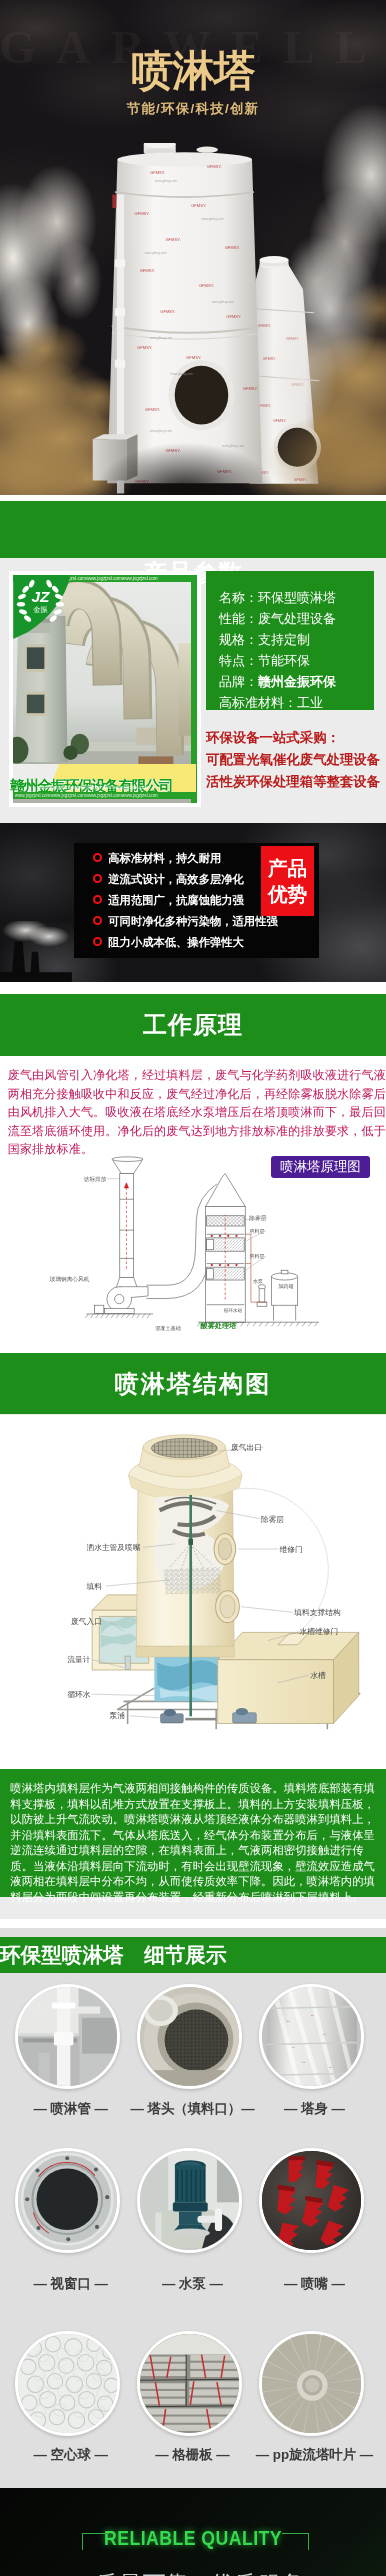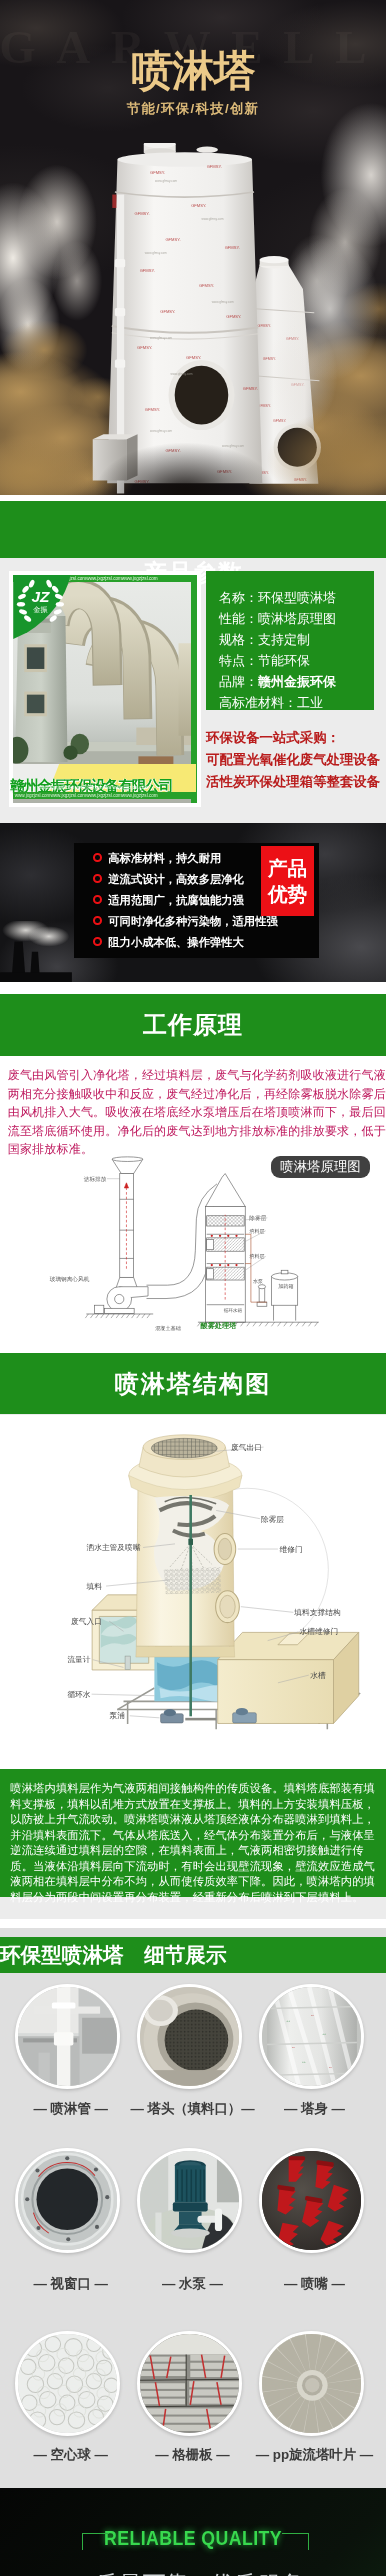--- a/index.html
+++ b/index.html
@@ -249,7 +249,7 @@
 
   <div class="abs" style="left:206px;top:571px;width:168px;height:139px;background:#1e8e1b;color:#ffffff;font-size:13px;">
     <div class="abs" style="left:13px;top:17.5px;">名称：环保型喷淋塔</div>
-    <div class="abs" style="left:13px;top:39px;">性能：喷淋塔原理图</div>
+    <div class="abs" style="left:13px;top:39px;">性能：废气处理设备</div>
     <div class="abs" style="left:13px;top:60px;">规格：支持定制</div>
     <div class="abs" style="left:13px;top:81px;">特点：节能环保</div>
     <div class="abs" style="left:13px;top:102px;">品牌：<b>赣州金振环保</b></div>

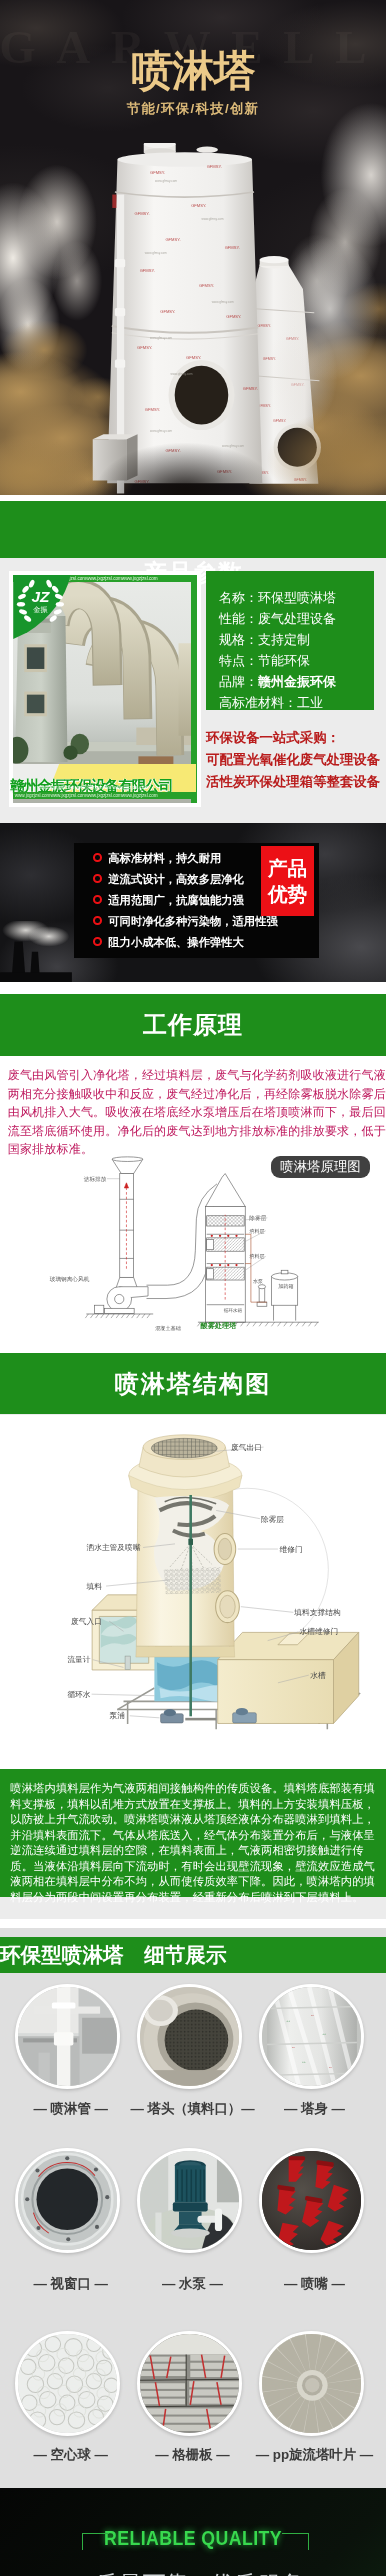--- a/index.html
+++ b/index.html
@@ -301,7 +301,7 @@
   </div>
   <div class="abs" style="left:0;top:1056px;width:386px;height:297px;background:#ffffff;"></div>
   <div class="abs" style="left:7.7px;top:1066px;width:376px;color:#be185d;font-size:12px;letter-spacing:0.2px;line-height:18.5px;white-space:nowrap;">废气由风管引入净化塔，经过填料层，废气与化学药剂吸收液进行气液<br>两相充分接触吸收中和反应，废气经过净化后，再经除雾板脱水除雾后<br>由风机排入大气。吸收液在塔底经水泵增压后在塔顶喷淋而下，最后回<br>流至塔底循环使用。净化后的废气达到地方排放标准的排放要求，低于<br>国家排放标准。</div>
-  <div class="abs" style="left:271px;top:1156px;width:99px;height:21.6px;background:#404040;border-radius:9px;color:#ffffff;font-size:13.4px;text-align:center;line-height:21.6px;">喷淋塔原理图</div>
+  <div class="abs" style="left:271px;top:1156px;width:99px;height:21.6px;background:#4c1d95;border-radius:3px;color:#ffffff;font-size:13.4px;text-align:center;line-height:21.6px;">喷淋塔原理图</div>
 
   <svg class="abs" style="left:41px;top:1153px;" width="319" height="198" viewBox="0 0 620 385">
     <defs>

